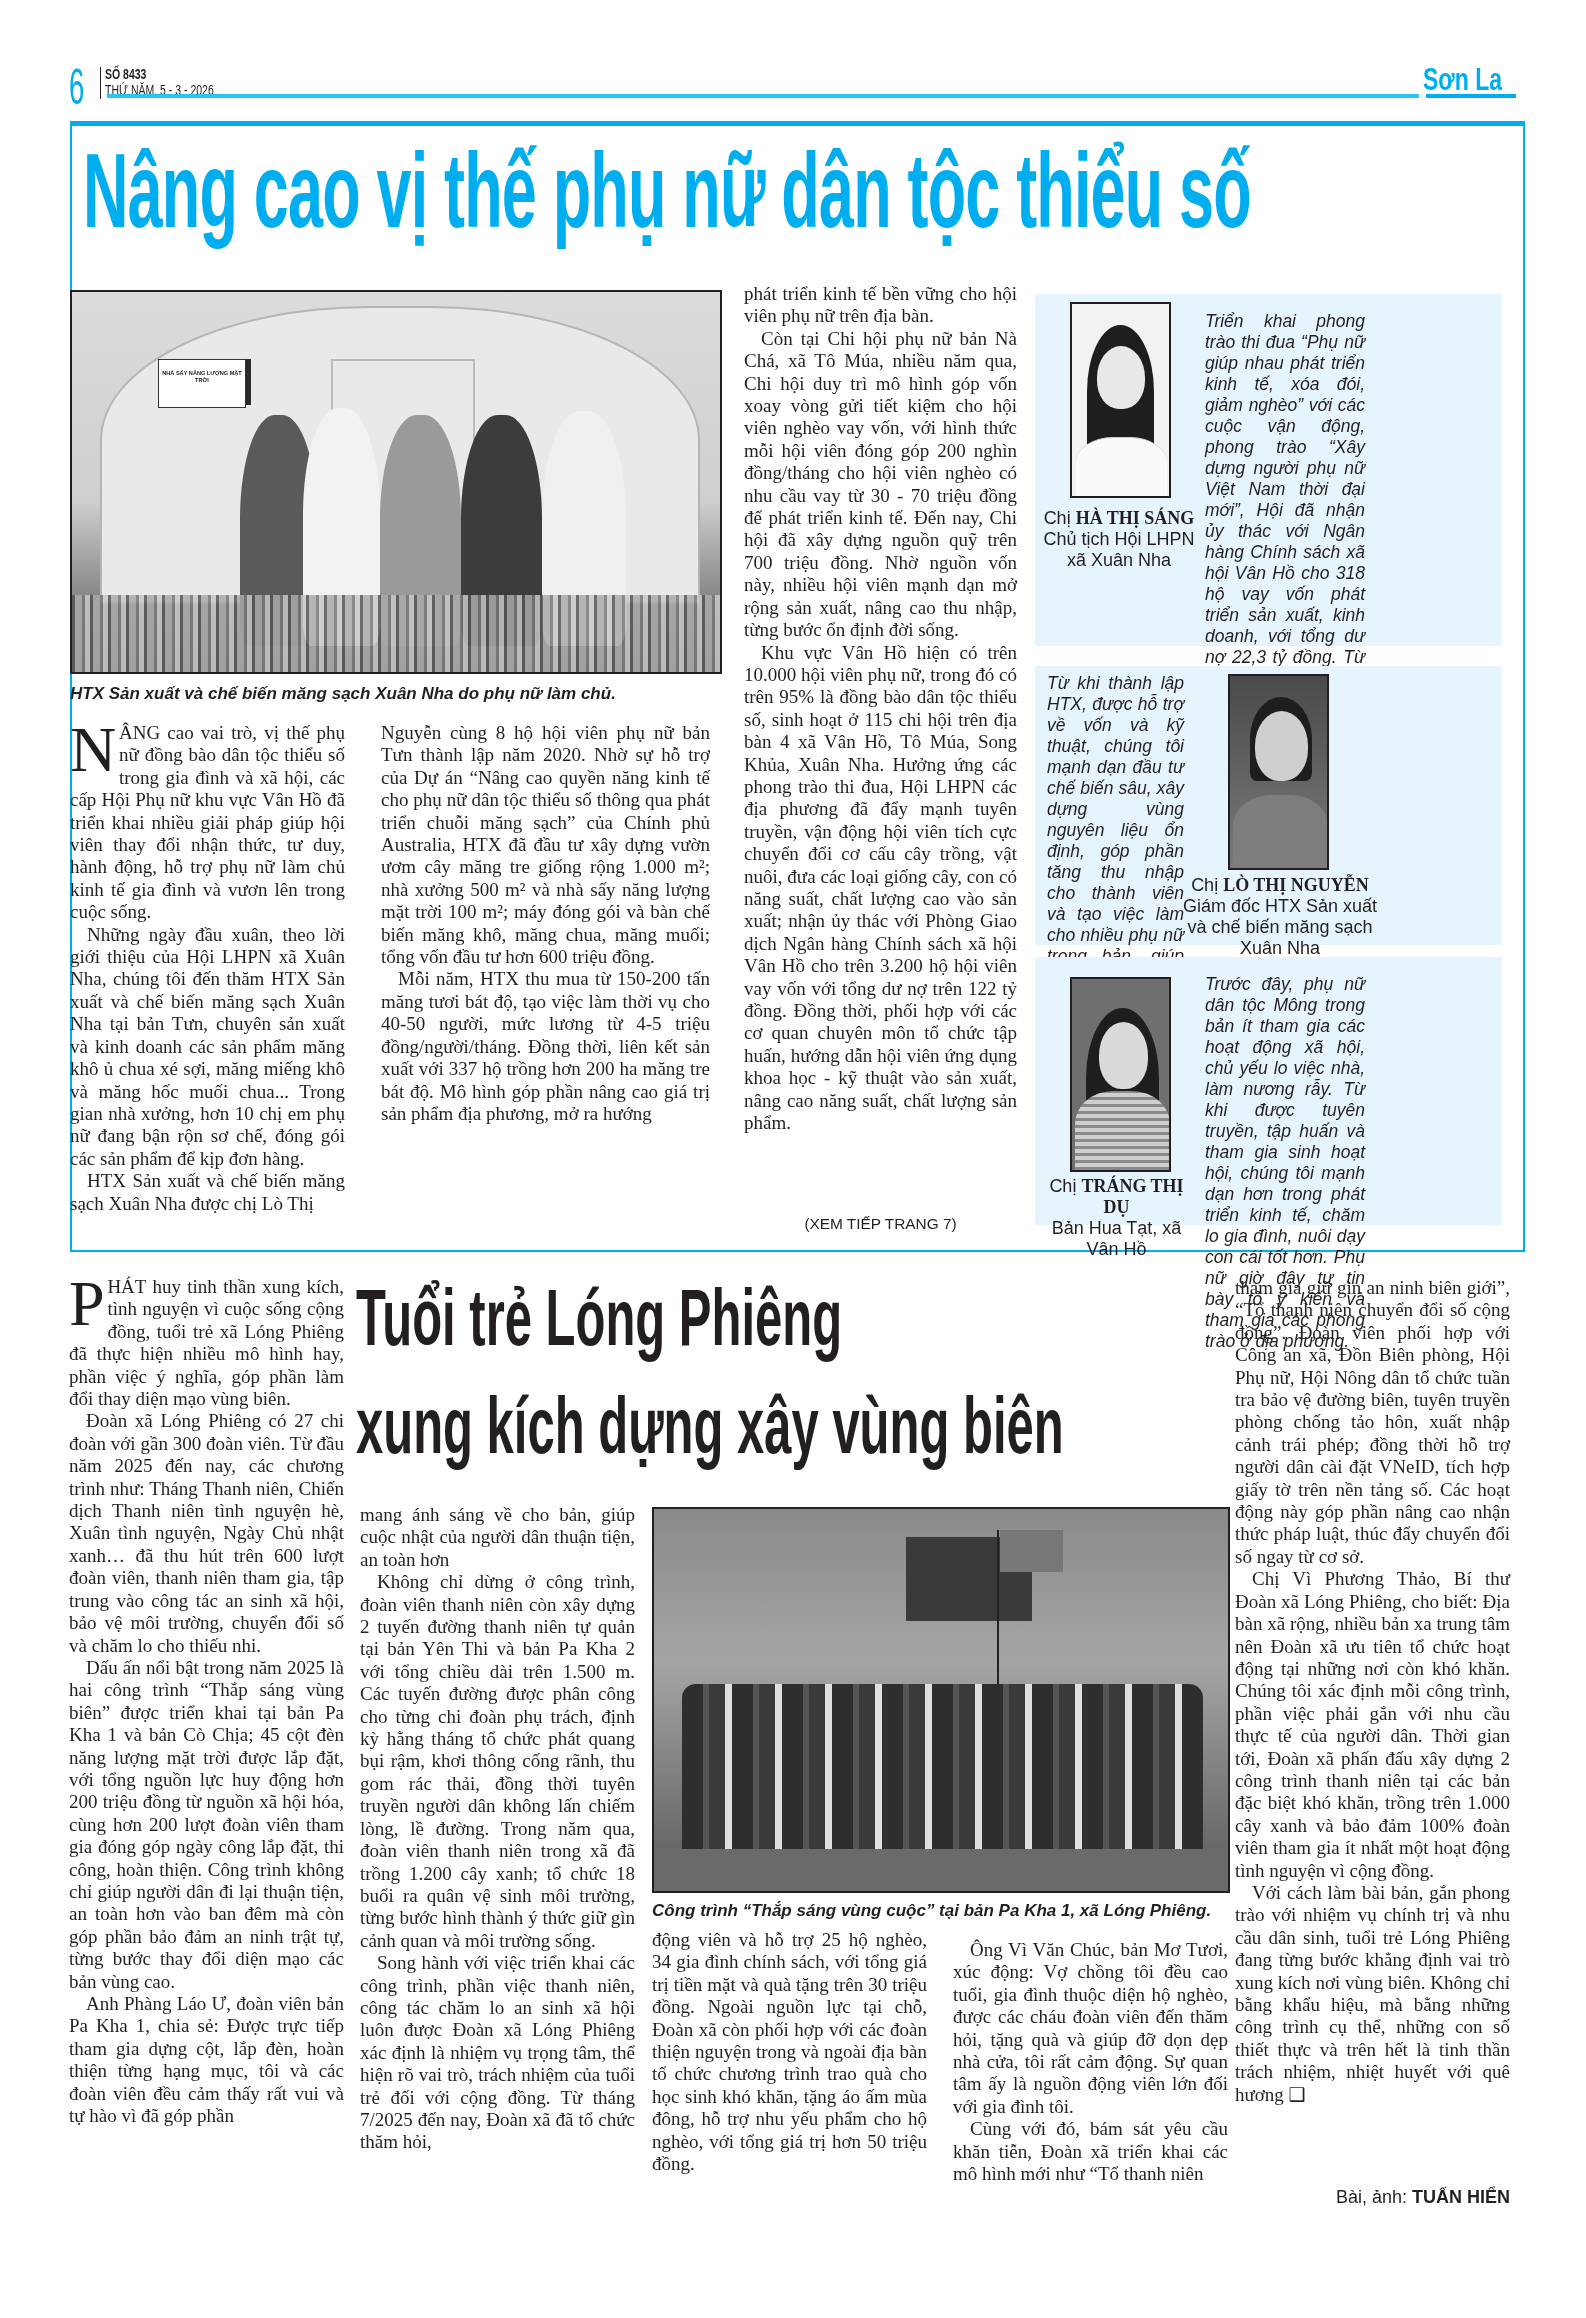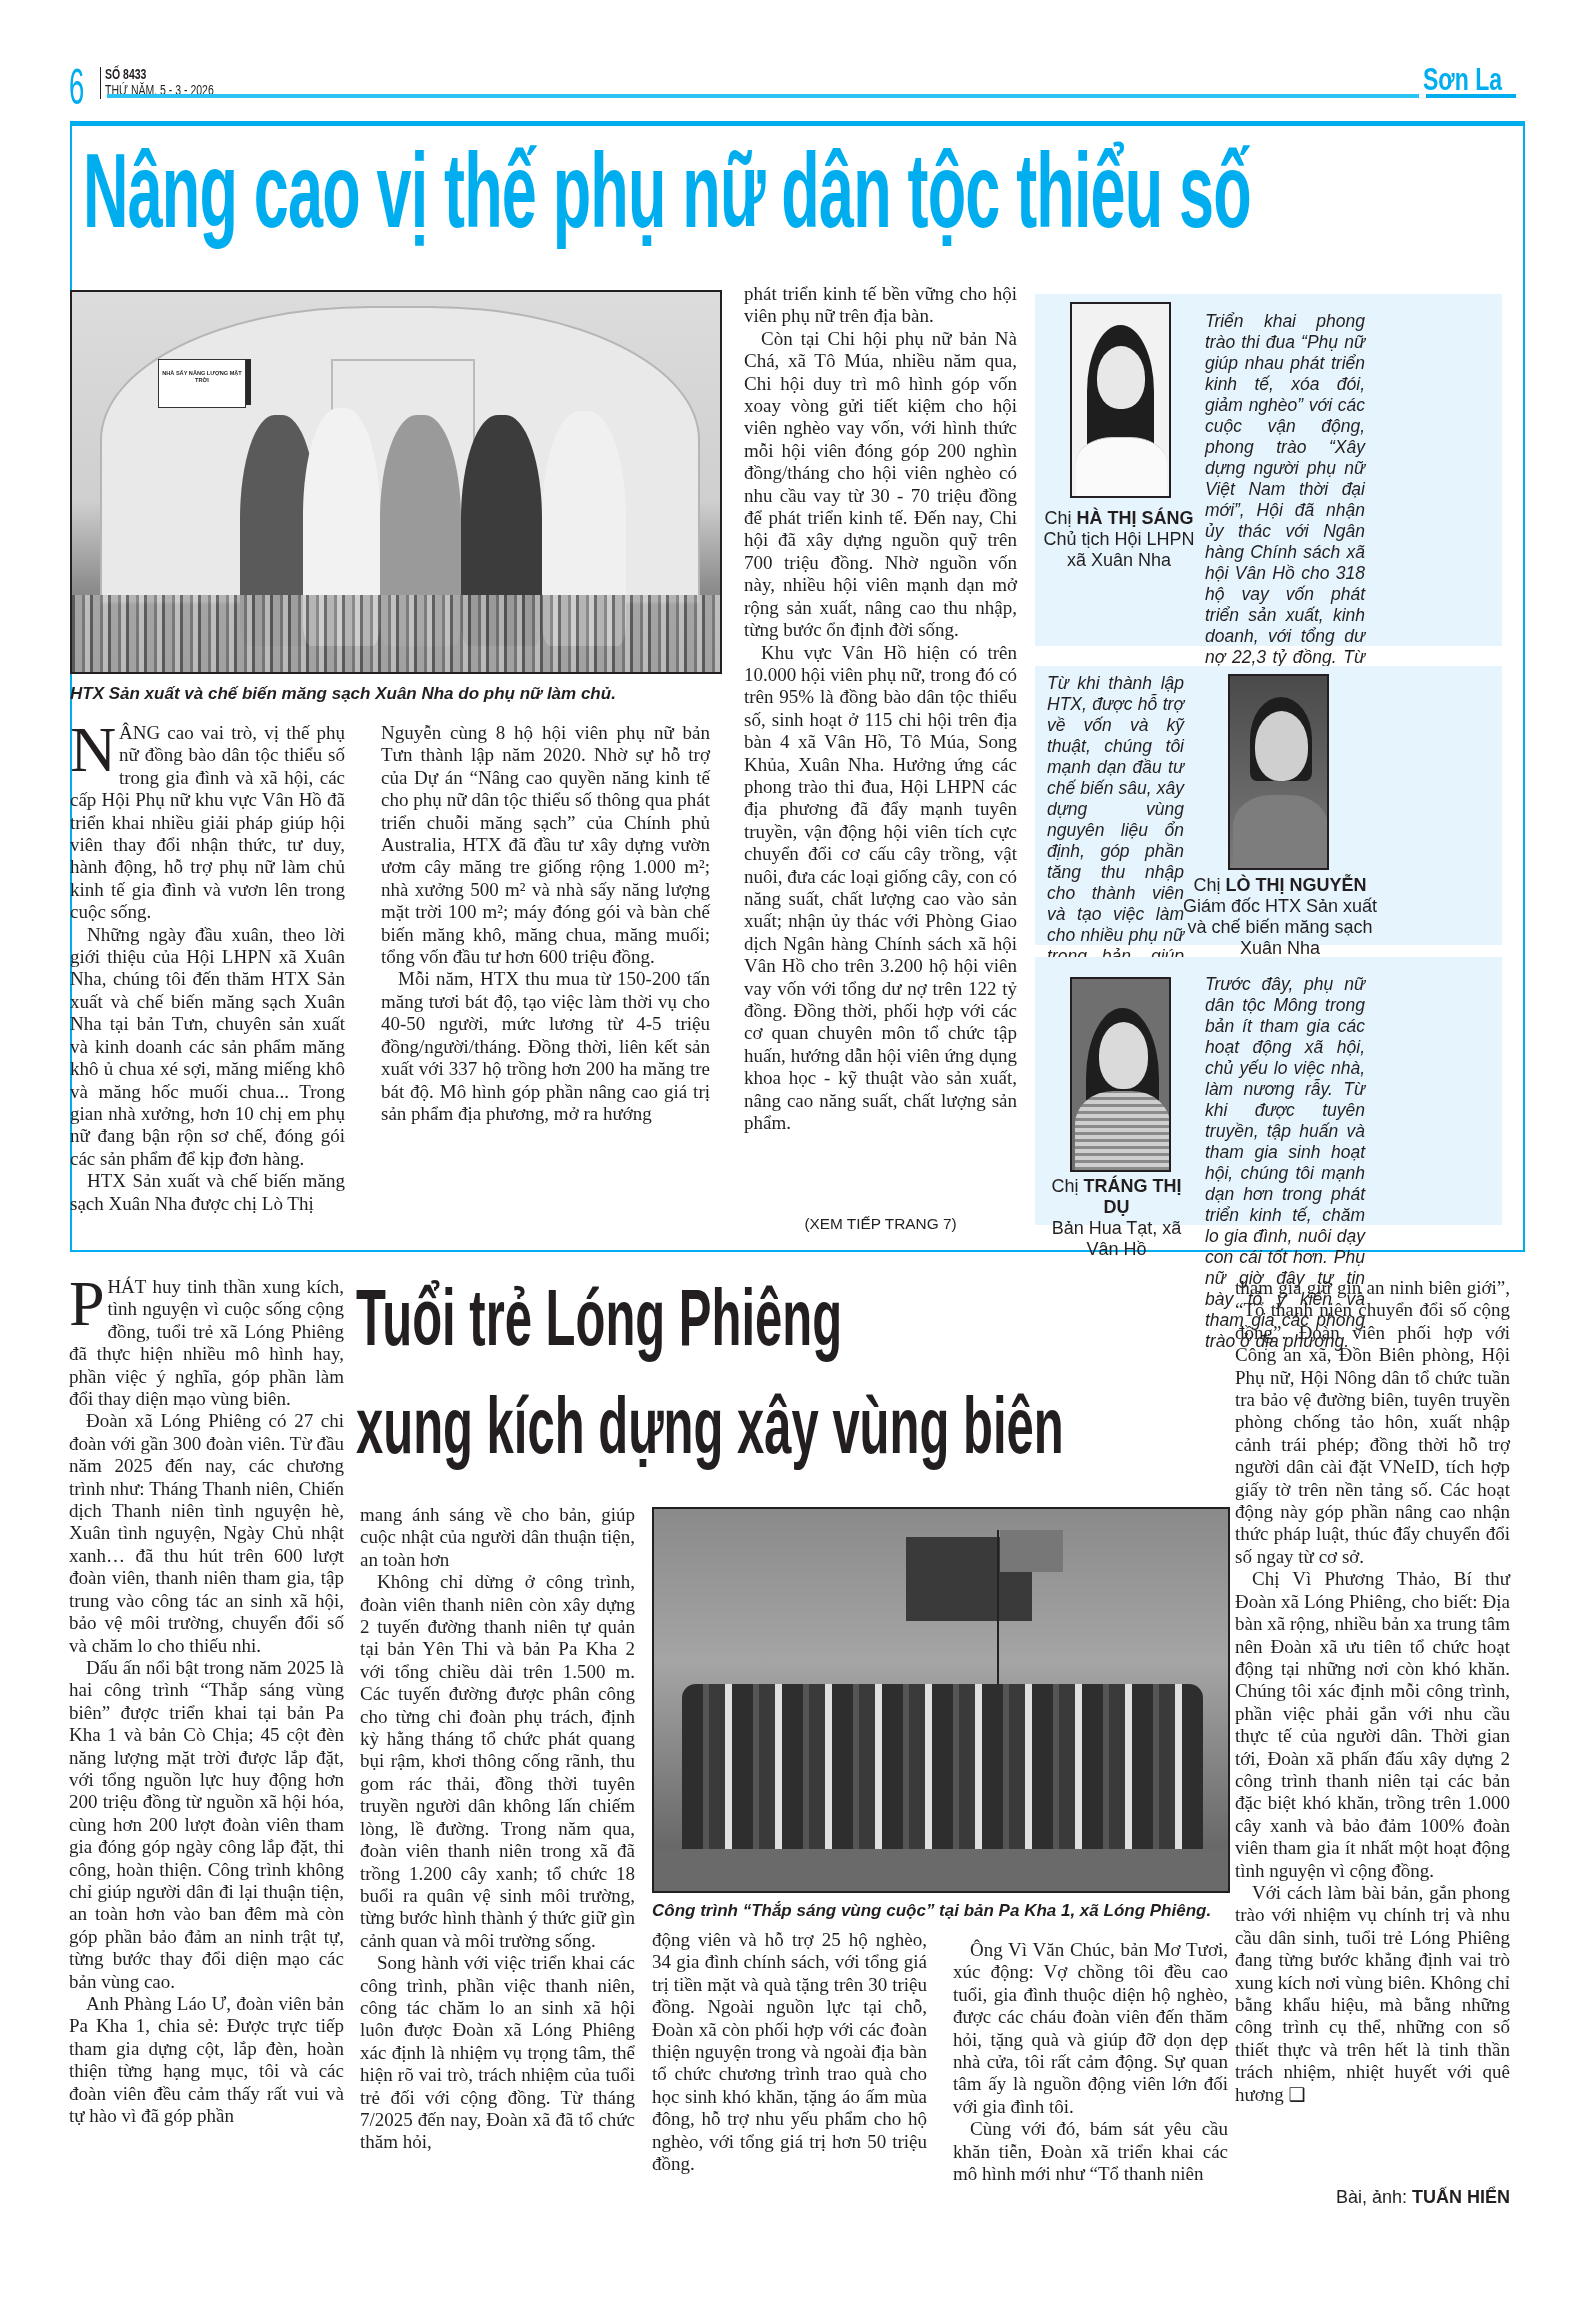--- a/index.html
+++ b/index.html
@@ -25,7 +25,7 @@
   .sidebox { background:#e6f5fd; }
   .sidetext { font-family:"Liberation Sans", sans-serif; font-style:italic; font-size:17.5px; line-height:21px; text-align:justify; }
   .namecap { font-family:"Liberation Sans", sans-serif; font-size:18px; line-height:21px; text-align:center; }
-  .namecap b { font-weight:bold; }
+  .namecap b { font-weight:bold;font-family:Liberation Serif, serif; }
   .cont { font-family:"Liberation Sans", sans-serif; font-size:15.4px; text-align:center; }
   .title2 { font-family:"Liberation Sans", sans-serif; font-weight:bold; font-size:79px; line-height:93px; color:#231f20; white-space:nowrap; transform:scaleX(0.62); transform-origin:left top; }
   .byline { font-family:"Liberation Sans", sans-serif; font-size:18px; text-align:right; }

